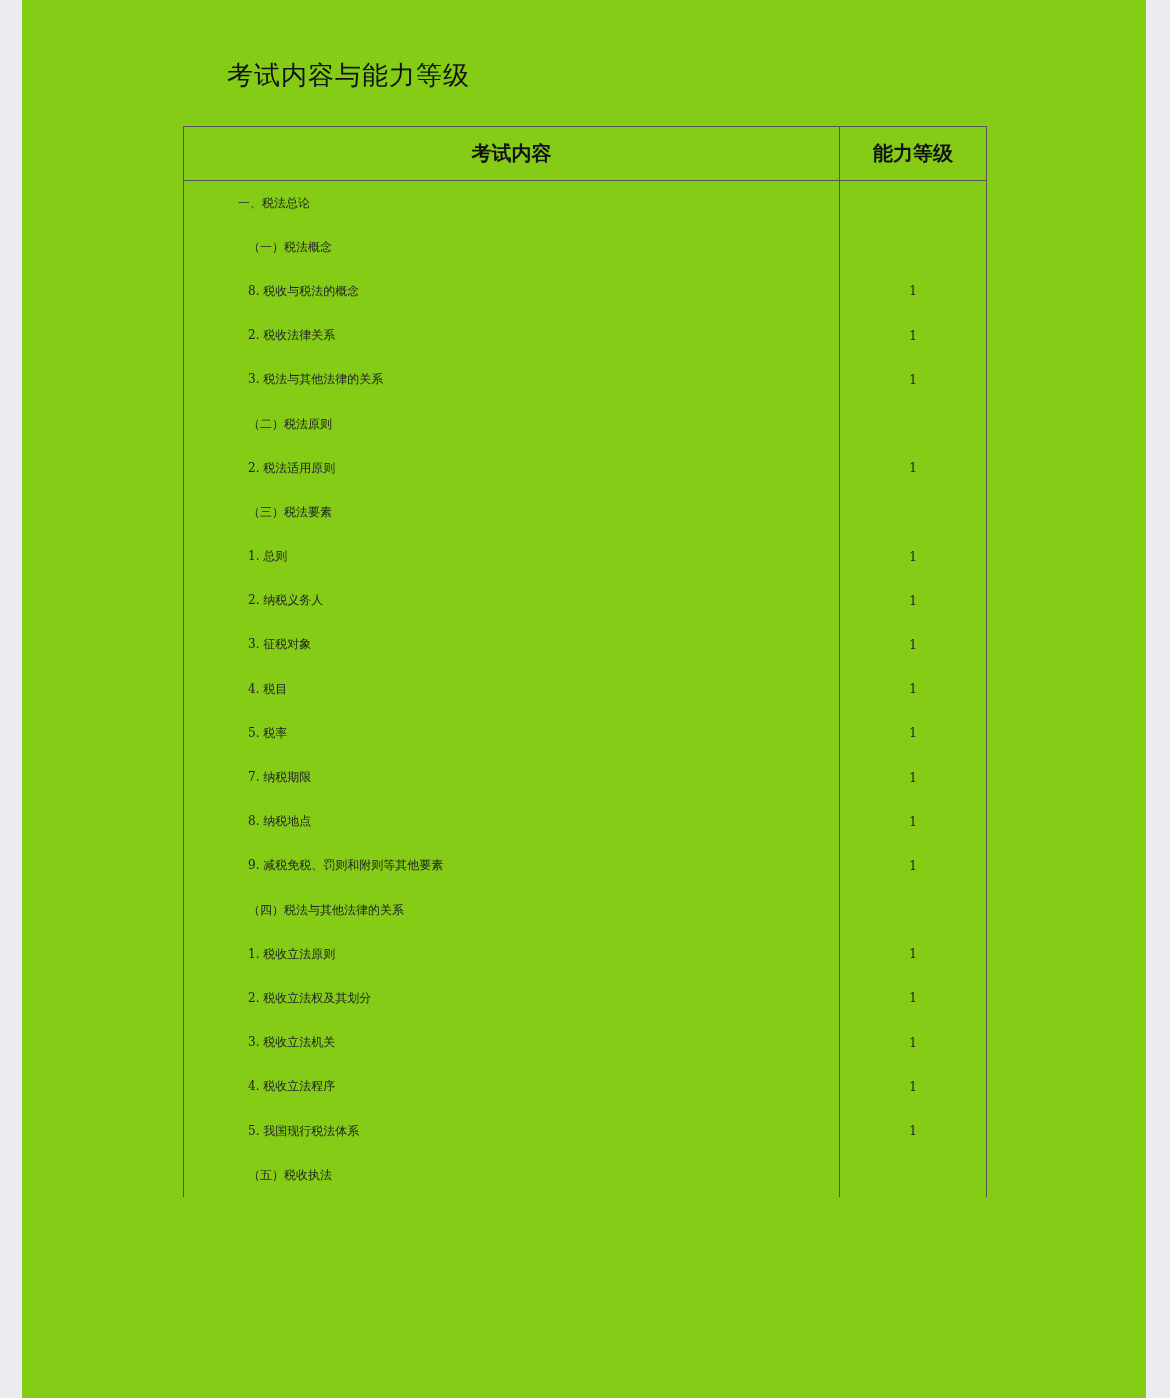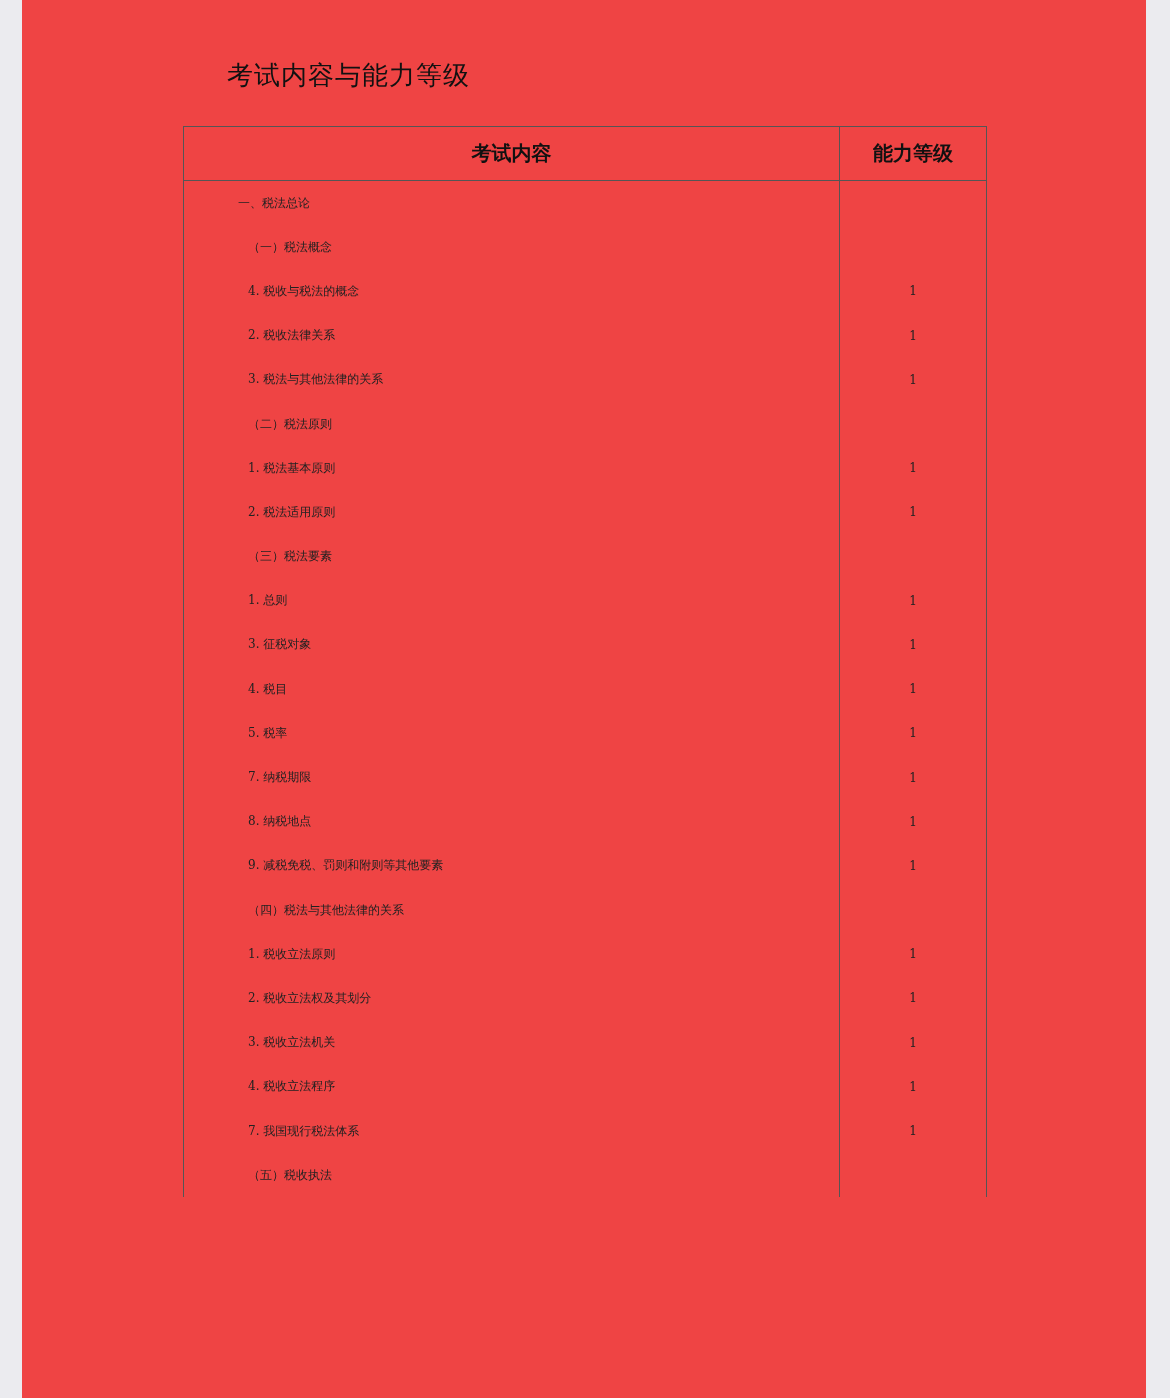--- a/index.html
+++ b/index.html
@@ -4,7 +4,7 @@
 <style>
   html,body{margin:0;padding:0;}
   body{width:1170px;height:1398px;background:#ebebef;position:relative;overflow:hidden;font-family:"DejaVu Serif","Liberation Serif",serif;}
-  .page{position:absolute;left:22px;top:0;width:1124px;height:1398px;background:#ef4444;}
+  .page{position:absolute;left:22px;top:0;width:1124px;height:1398px;background:#84cc16;}
   .title{position:absolute;left:205px;top:58px;font-family:"DejaVu Sans","Liberation Sans",sans-serif;font-size:26px;color:#111;letter-spacing:1px;}
   table{position:absolute;left:161px;top:126px;width:804px;border-collapse:collapse;}
   th,td{border-left:1.5px solid #555;border-right:1.5px solid #555;padding:0;}

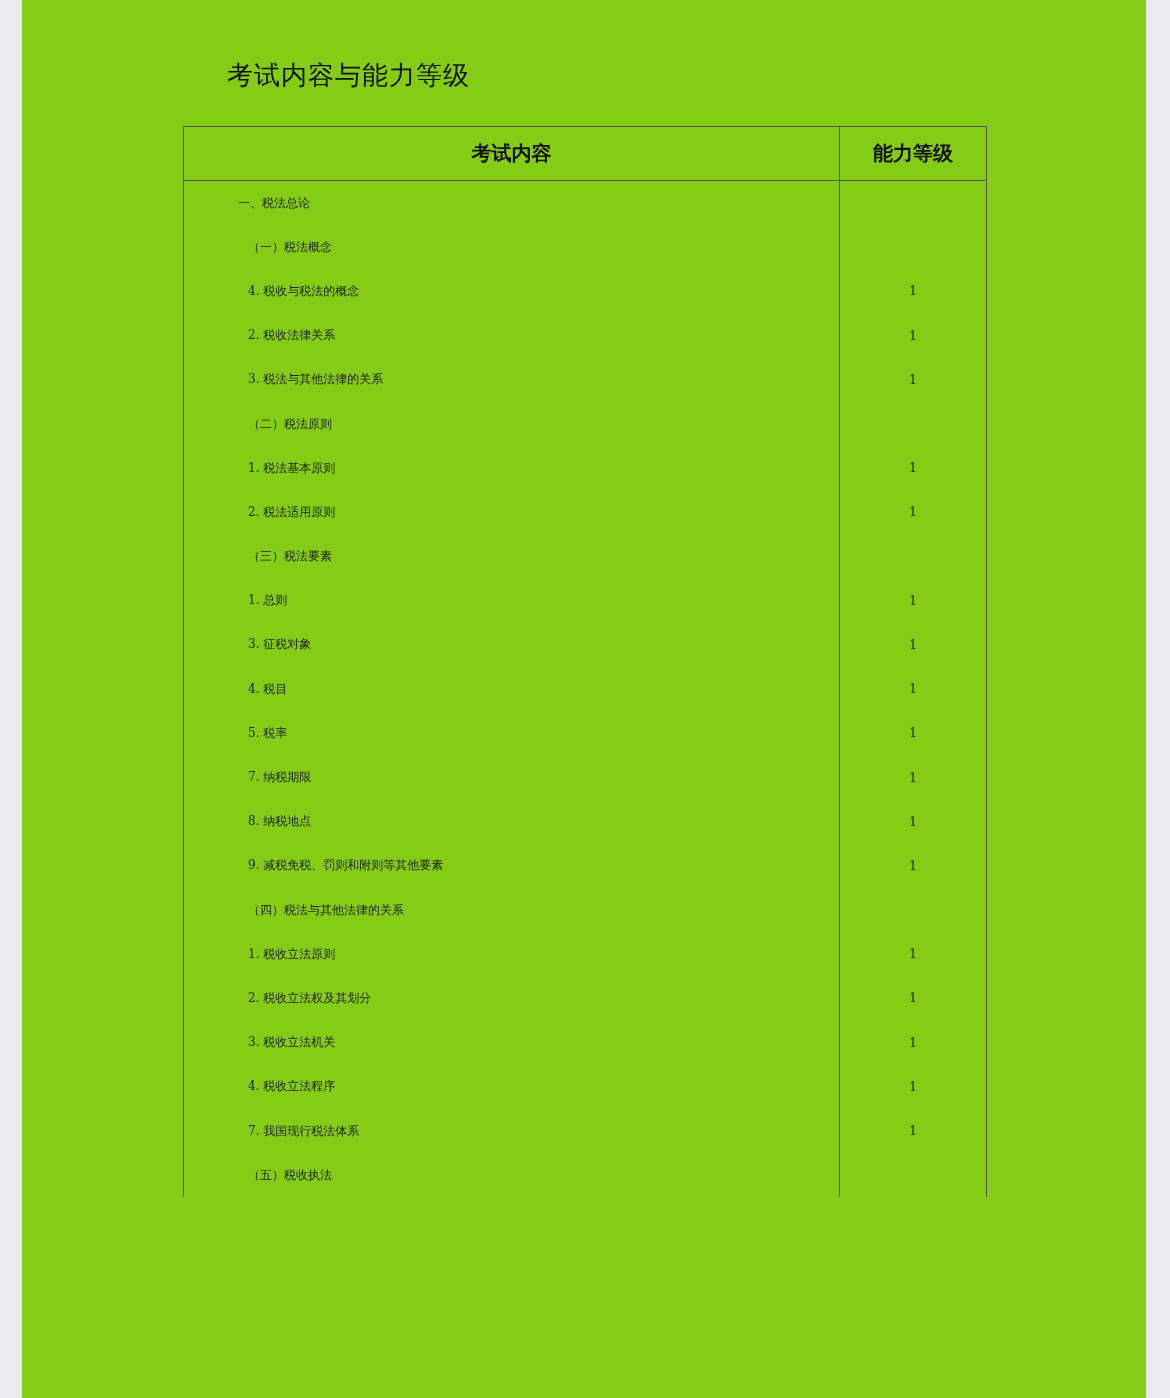--- a/index.html
+++ b/index.html
@@ -38,7 +38,7 @@
           <td class="lvl"></td>
         </tr>
         <tr>
-          <td class="txt i1">4. 税收与税法的概念</td>
+          <td class="txt i1">8. 税收与税法的概念</td>
           <td class="lvl">1</td>
         </tr>
         <tr>

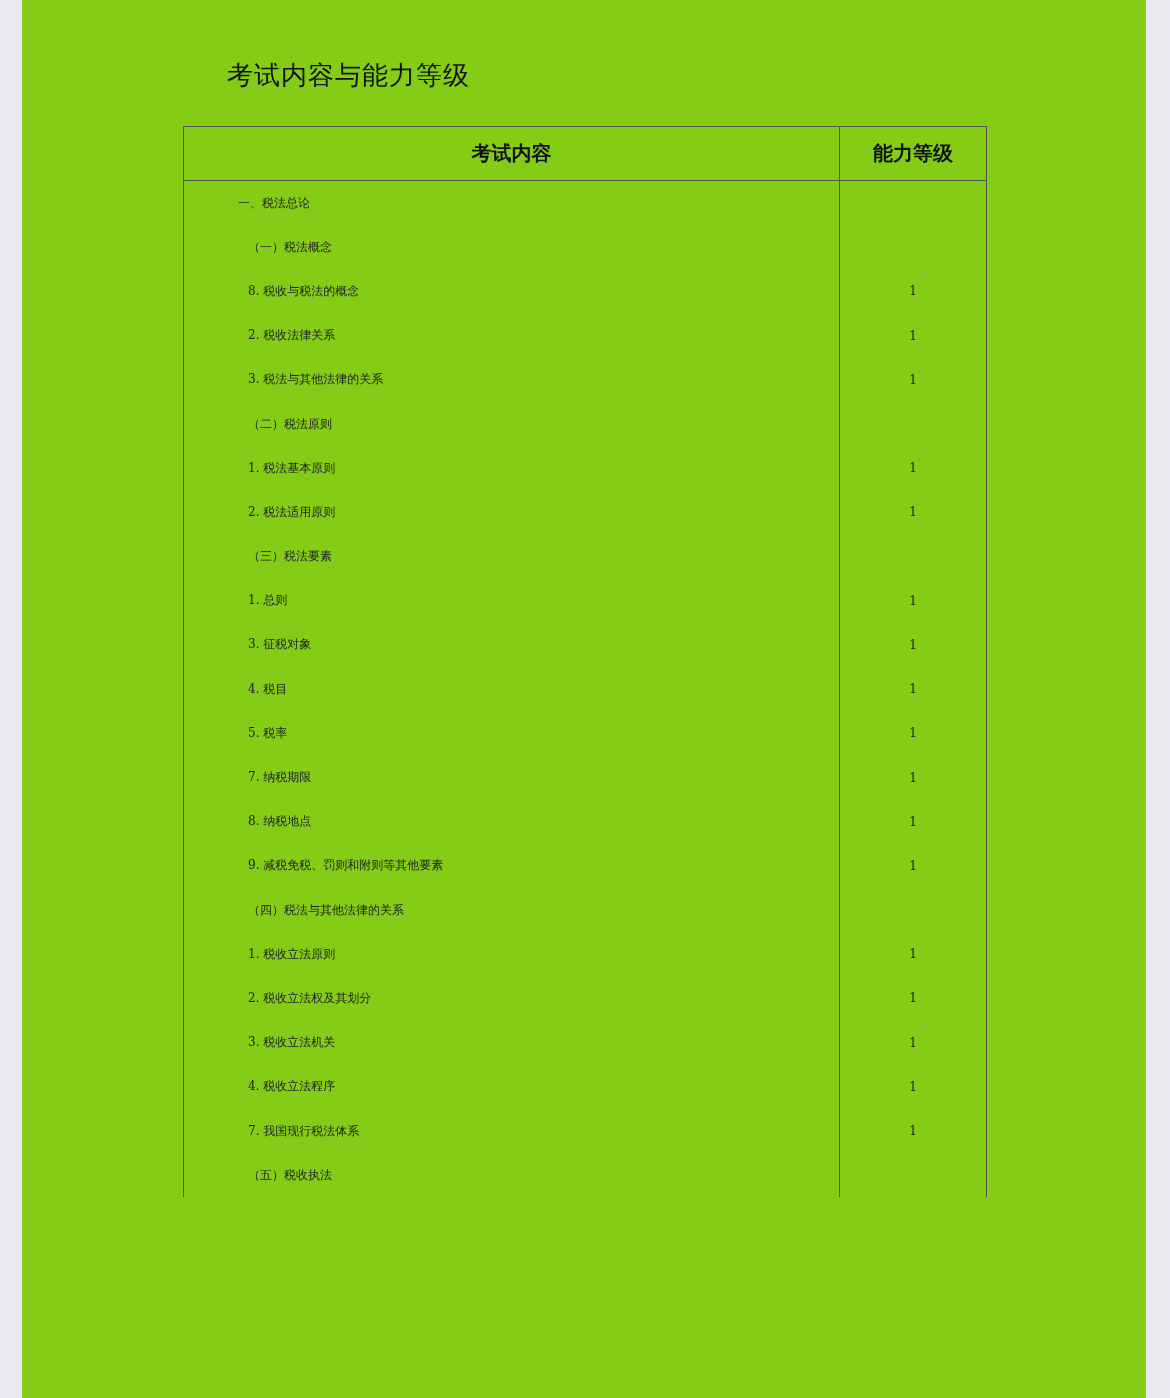--- a/index.html
+++ b/index.html
@@ -52,10 +52,6 @@
         <tr>
           <td class="txt i1">（二）税法原则</td>
           <td class="lvl"></td>
-        </tr>
-        <tr>
-          <td class="txt i1">1. 税法基本原则</td>
-          <td class="lvl">1</td>
         </tr>
         <tr>
           <td class="txt i1">2. 税法适用原则</td>

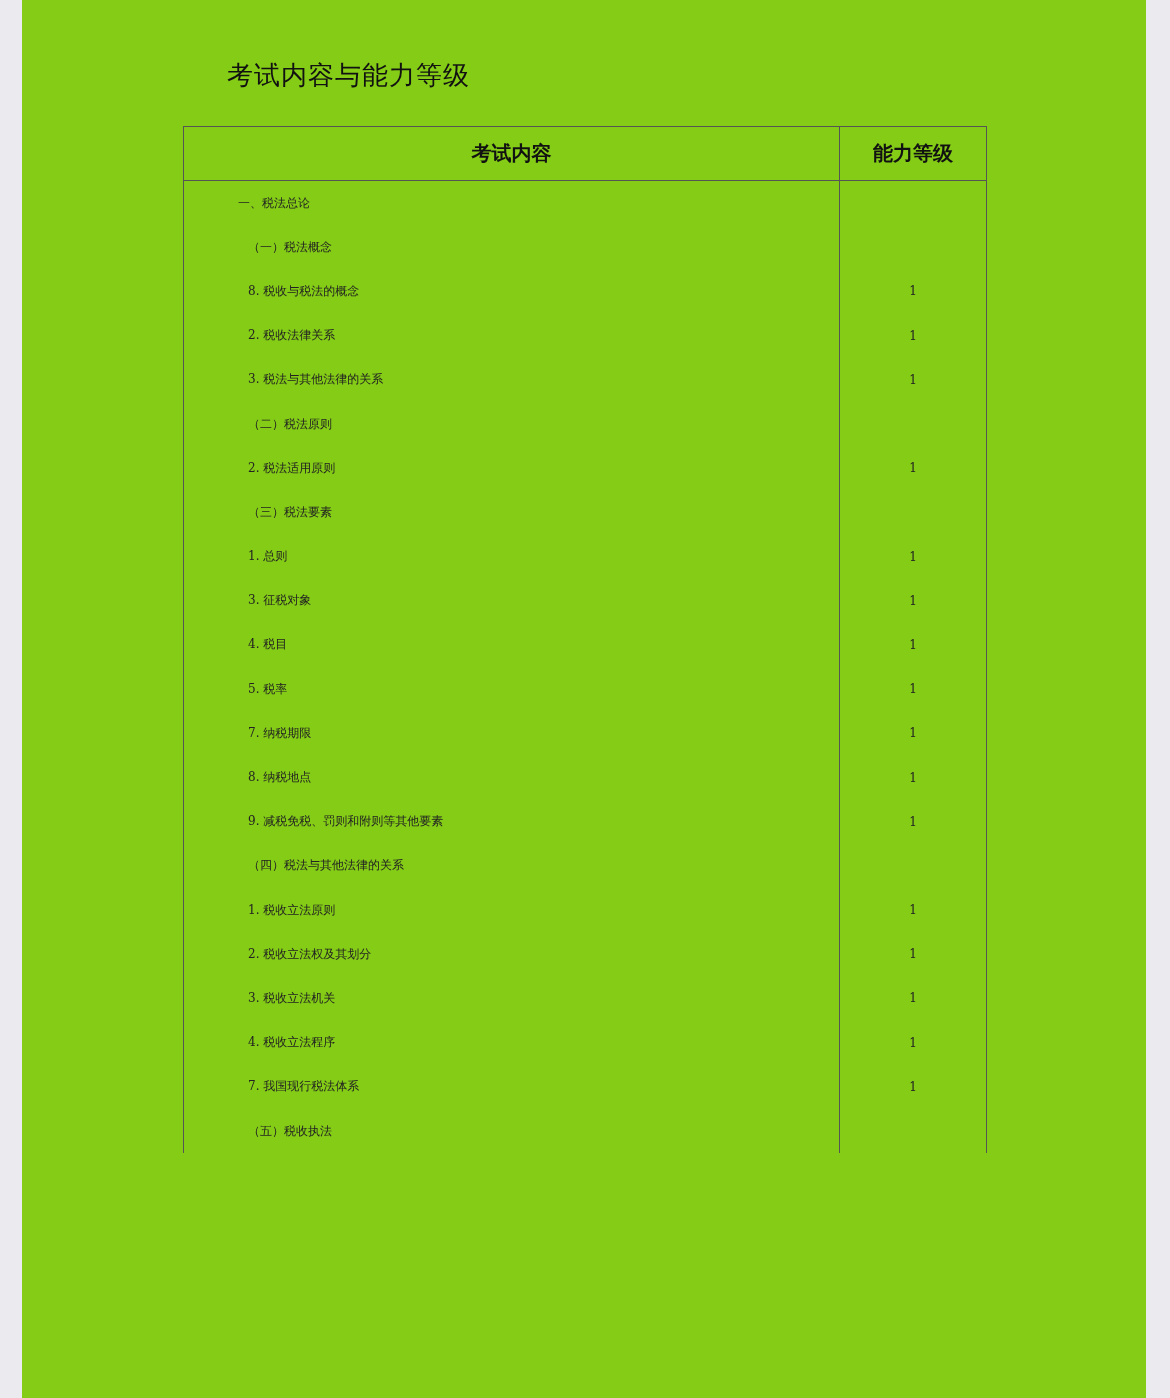--- a/index.html
+++ b/index.html
@@ -66,6 +66,10 @@
           <td class="lvl">1</td>
         </tr>
         <tr>
+          <td class="txt i1">2. 纳税义务人</td>
+          <td class="lvl">1</td>
+        </tr>
+        <tr>
           <td class="txt i1">3. 征税对象</td>
           <td class="lvl">1</td>
         </tr>

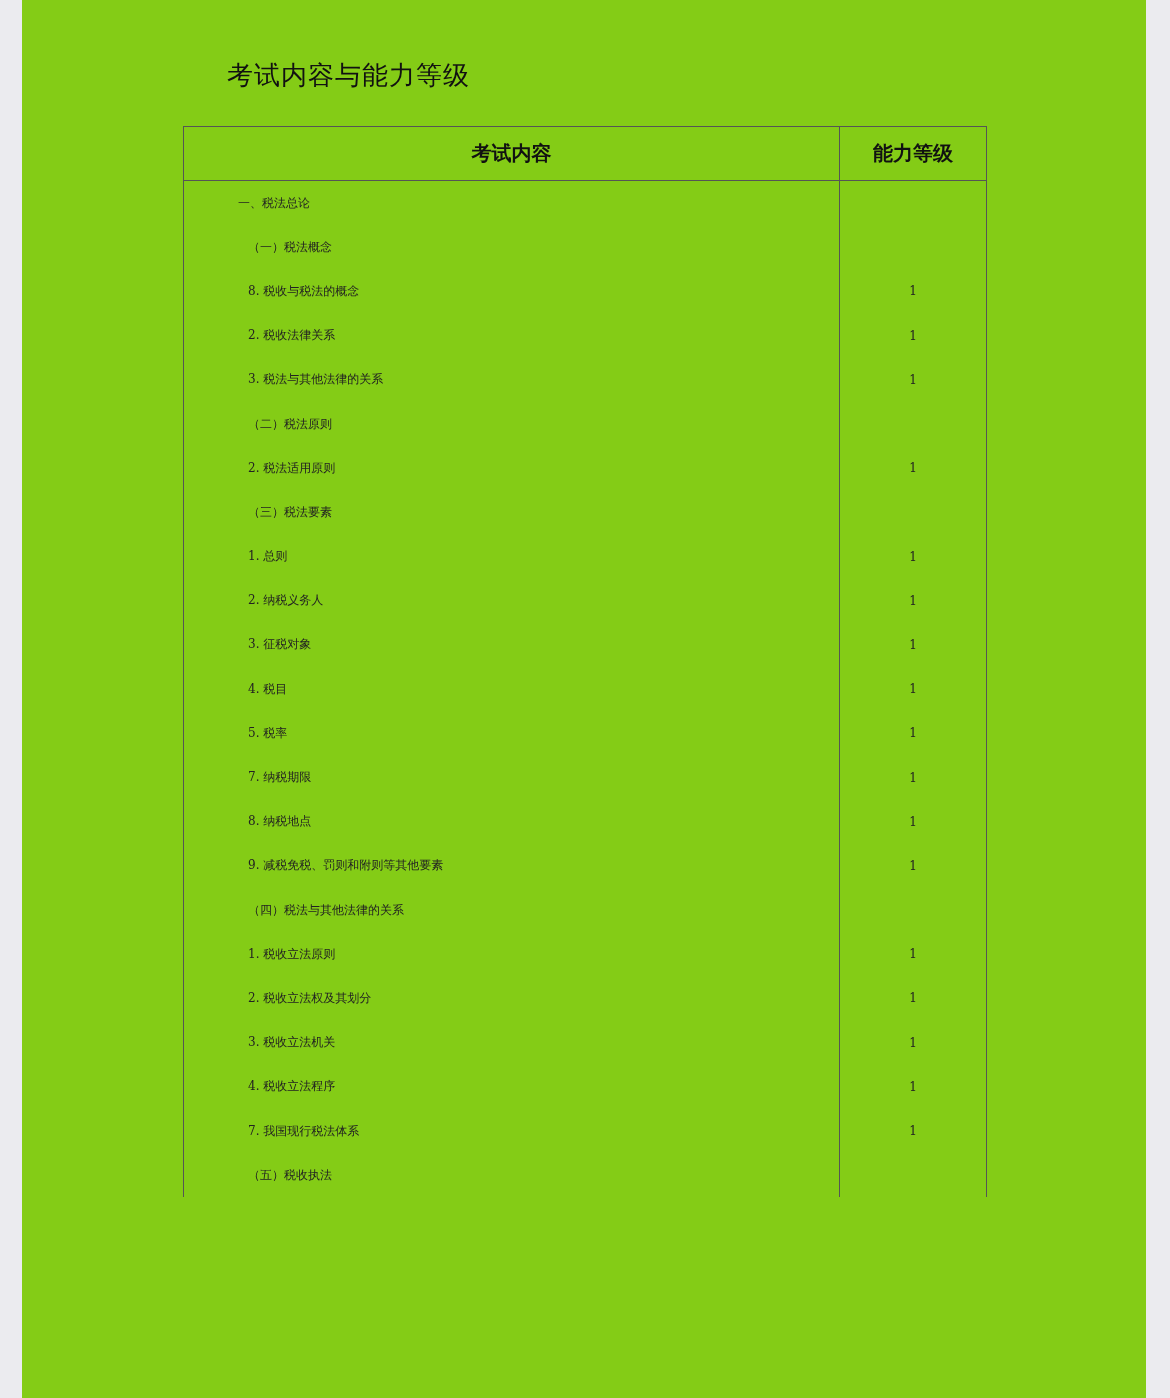--- a/index.html
+++ b/index.html
@@ -114,7 +114,7 @@
           <td class="lvl">1</td>
         </tr>
         <tr>
-          <td class="txt i1">7. 我国现行税法体系</td>
+          <td class="txt i1">5. 我国现行税法体系</td>
           <td class="lvl">1</td>
         </tr>
         <tr>

